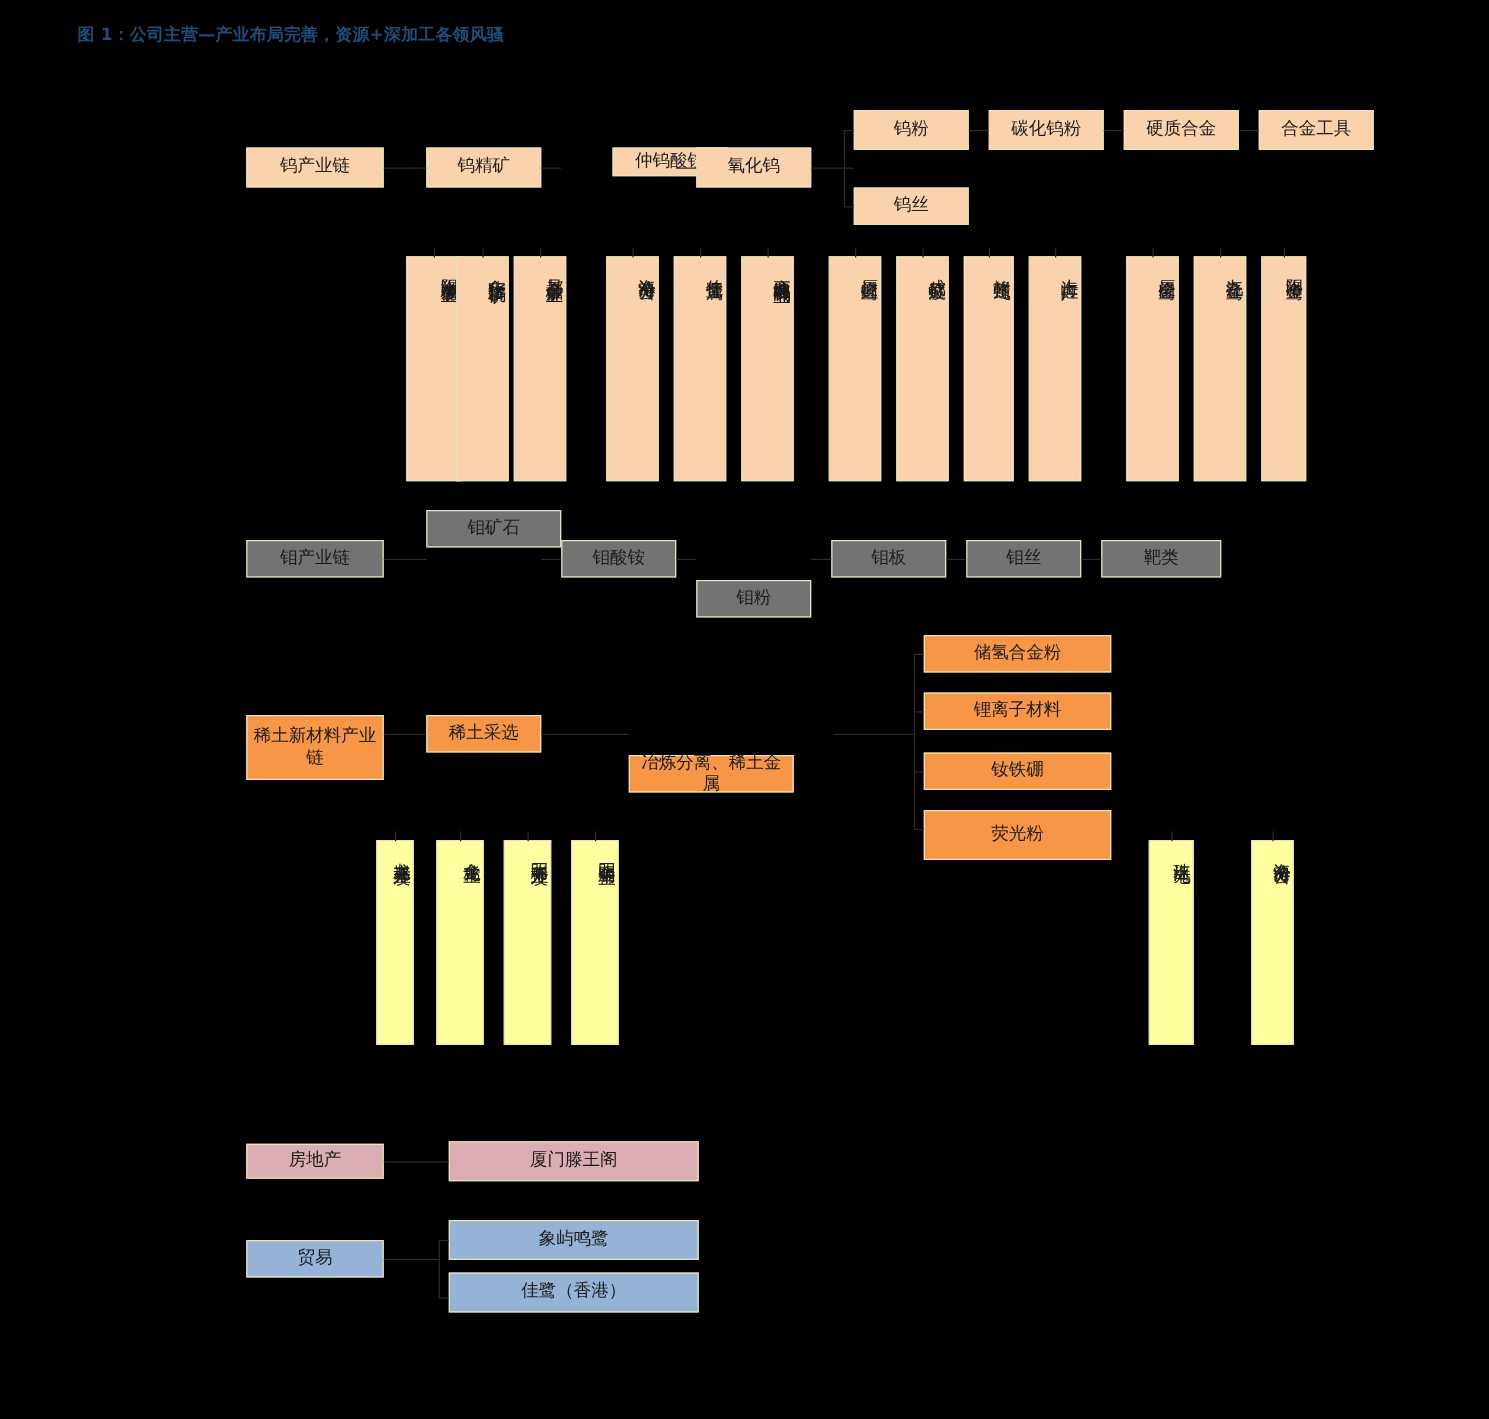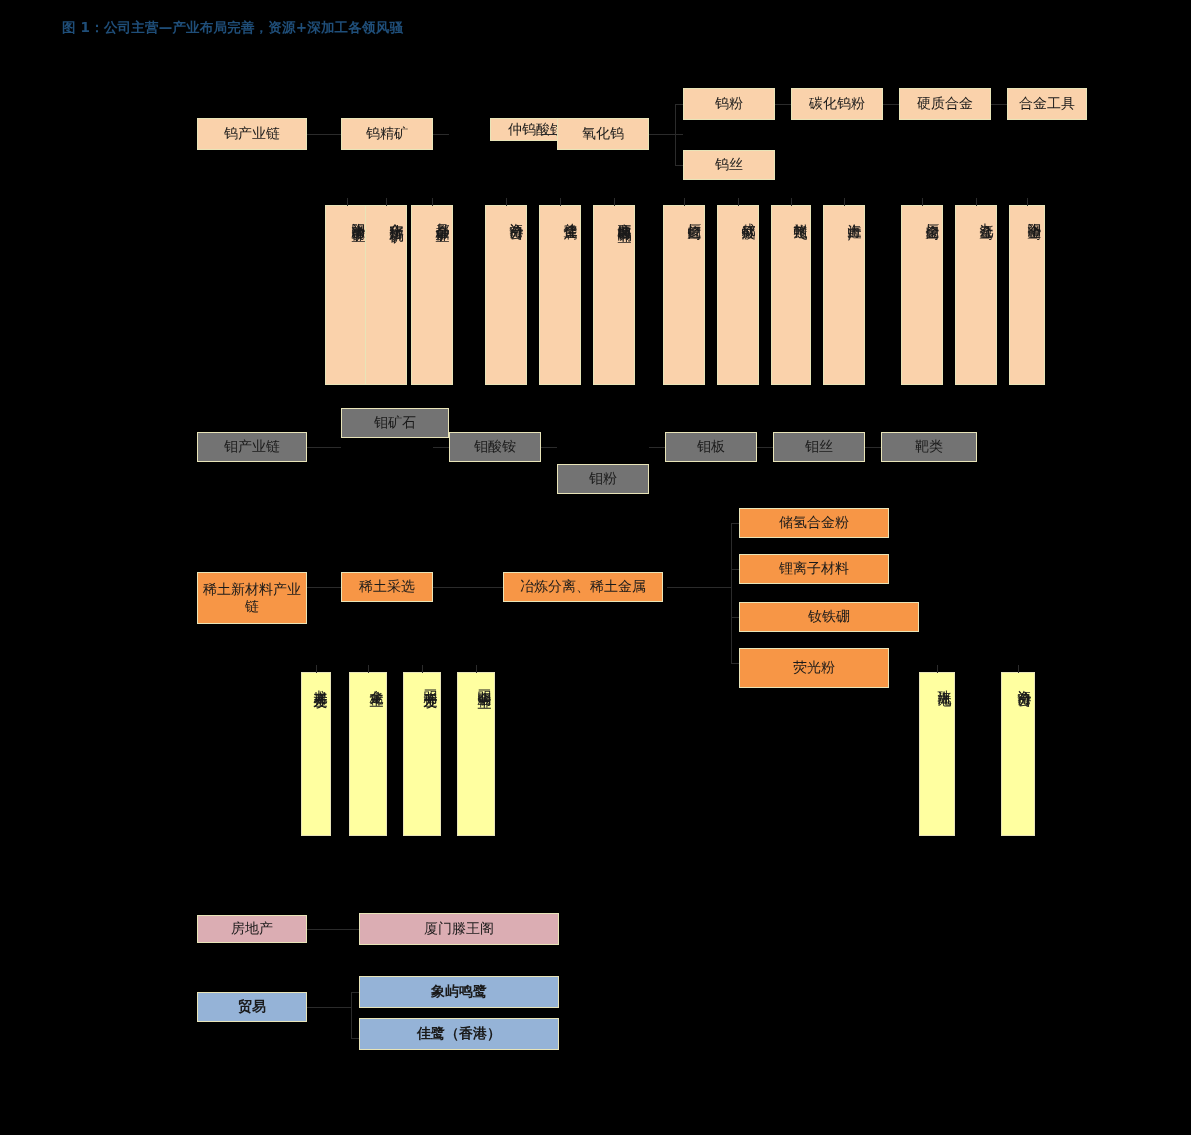--- a/index.html
+++ b/index.html
@@ -85,7 +85,7 @@
     <div class="box c-peach" style="left: 683px; top: 88px; width: 92px; height: 32px;">钨粉</div>
     <div class="box c-peach" style="left: 791px; top: 88px; width: 92px; height: 32px;">碳化钨粉</div>
     <div class="box c-peach" style="left: 899px; top: 88px; width: 92px; height: 32px;">硬质合金</div>
-    <div class="box c-peach" style="left: 1007px; top: 88px; width: 80px; height: 32px;">合金工具</div>
+    <div class="box c-peach" style="left: 1007px; top: 88px; width: 92px; height: 32px;">合金工具</div>
     <div class="conn h" style="left: 775px; top: 104px; width: 16px; height: 1px;"></div>
     <div class="conn h" style="left: 883px; top: 104px; width: 16px; height: 1px;"></div>
     <div class="conn h" style="left: 991px; top: 104px; width: 16px; height: 1px;"></div>

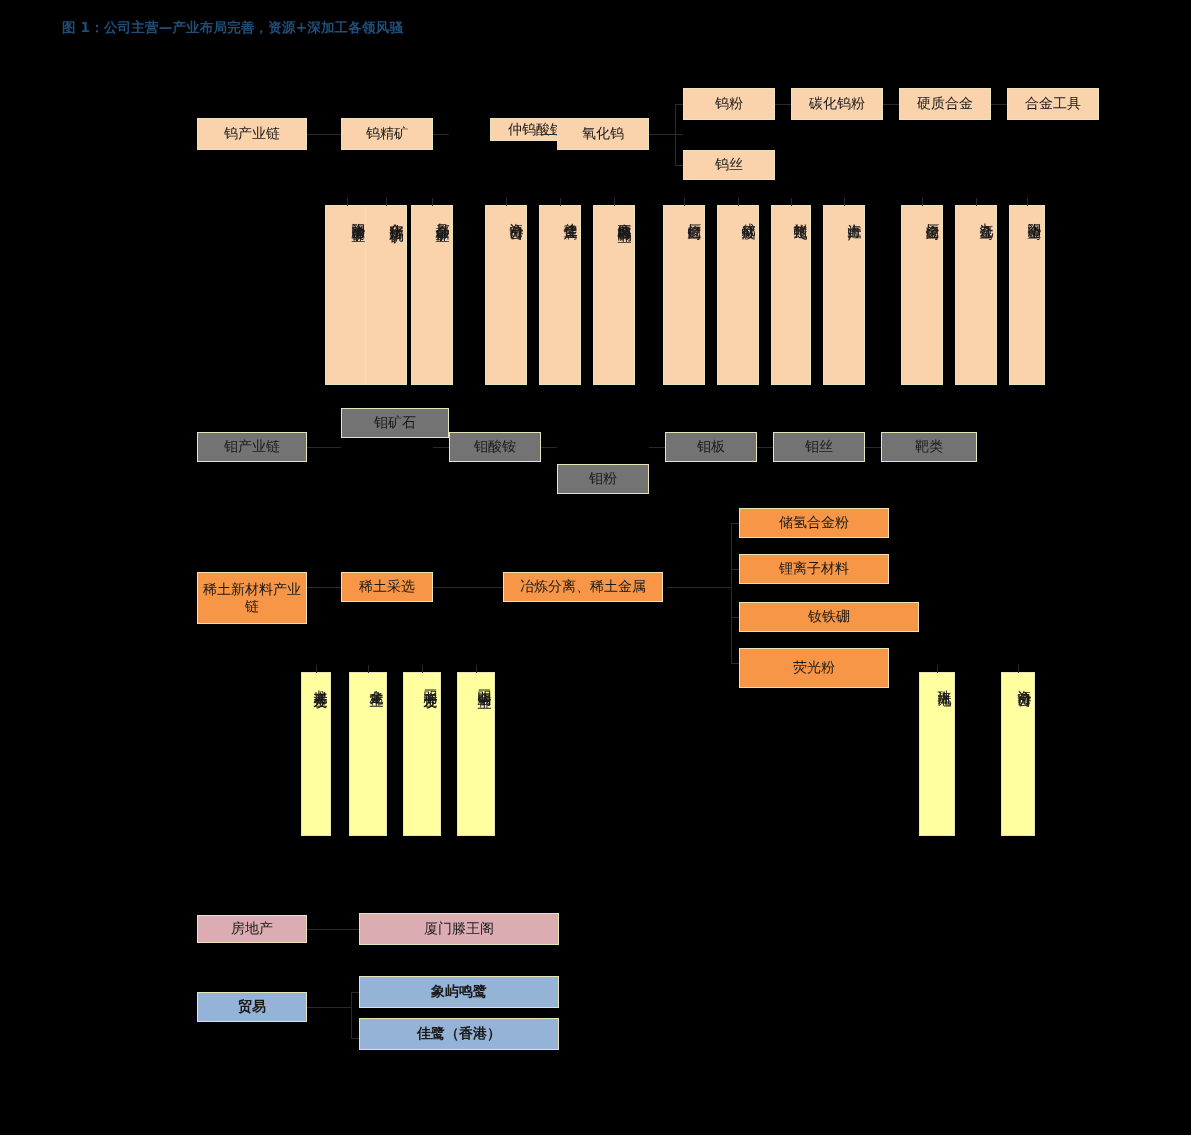--- a/index.html
+++ b/index.html
@@ -134,7 +134,7 @@
     <div class="conn h" style="left: 865px; top: 447px; width: 16px; height: 1px;"></div>
     <div class="box c-orange" style="left: 197px; top: 572px; width: 110px; height: 52px;">稀土新材料产业链</div>
     <div class="box c-orange" style="left: 341px; top: 572px; width: 92px; height: 30px;">稀土采选</div>
-    <div class="box c-orange" style="left: 503px; top: 572px; width: 160px; height: 30px;">冶炼分离、稀土金属</div>
+    <div class="box c-orange" style="left: 503px; top: 604px; width: 132px; height: 30px;">冶炼分离、稀土金属</div>
     <div class="conn h" style="left: 307px; top: 587px; width: 34px; height: 1px;"></div>
     <div class="conn h" style="left: 433px; top: 587px; width: 70px; height: 1px;"></div>
     <div class="box c-orange" style="left: 739px; top: 508px; width: 150px; height: 30px;">储氢合金粉</div>

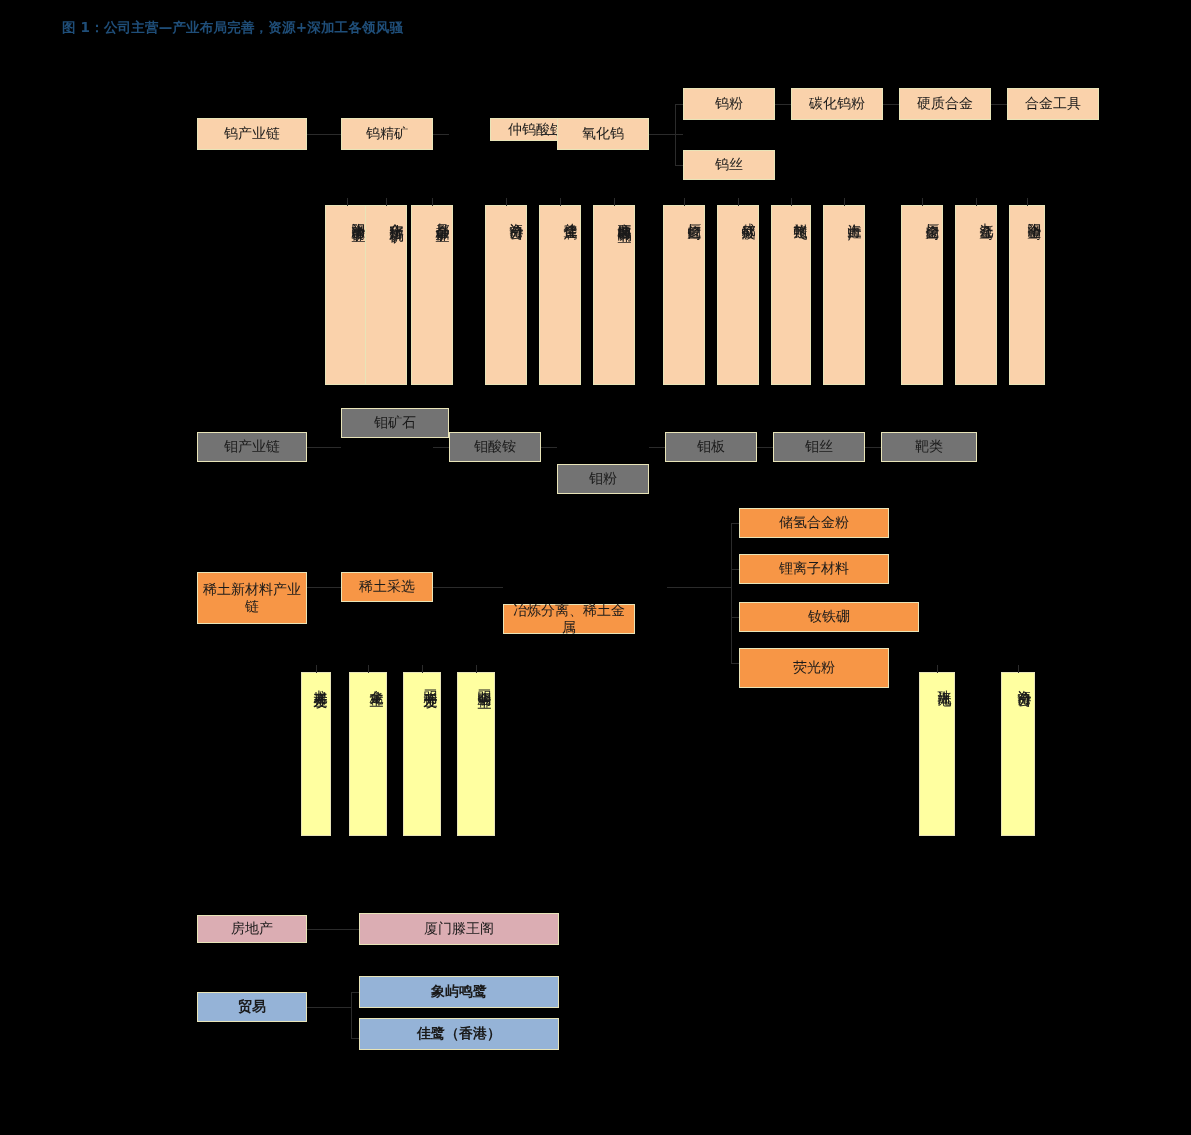--- a/index.html
+++ b/index.html
@@ -141,7 +141,7 @@
     <div class="conn h" style="left: 731px; top: 523px; width: 8px; height: 1px;"></div>
     <div class="box c-orange" style="left: 739px; top: 554px; width: 150px; height: 30px;">锂离子材料</div>
     <div class="conn h" style="left: 731px; top: 569px; width: 8px; height: 1px;"></div>
-    <div class="box c-orange" style="left: 739px; top: 602px; width: 180px; height: 30px;">钕铁硼</div>
+    <div class="box c-orange" style="left: 739px; top: 602px; width: 150px; height: 30px;">钕铁硼</div>
     <div class="conn h" style="left: 731px; top: 617px; width: 8px; height: 1px;"></div>
     <div class="box c-orange" style="left: 739px; top: 648px; width: 150px; height: 40px;">荧光粉</div>
     <div class="conn h" style="left: 731px; top: 663px; width: 8px; height: 1px;"></div>

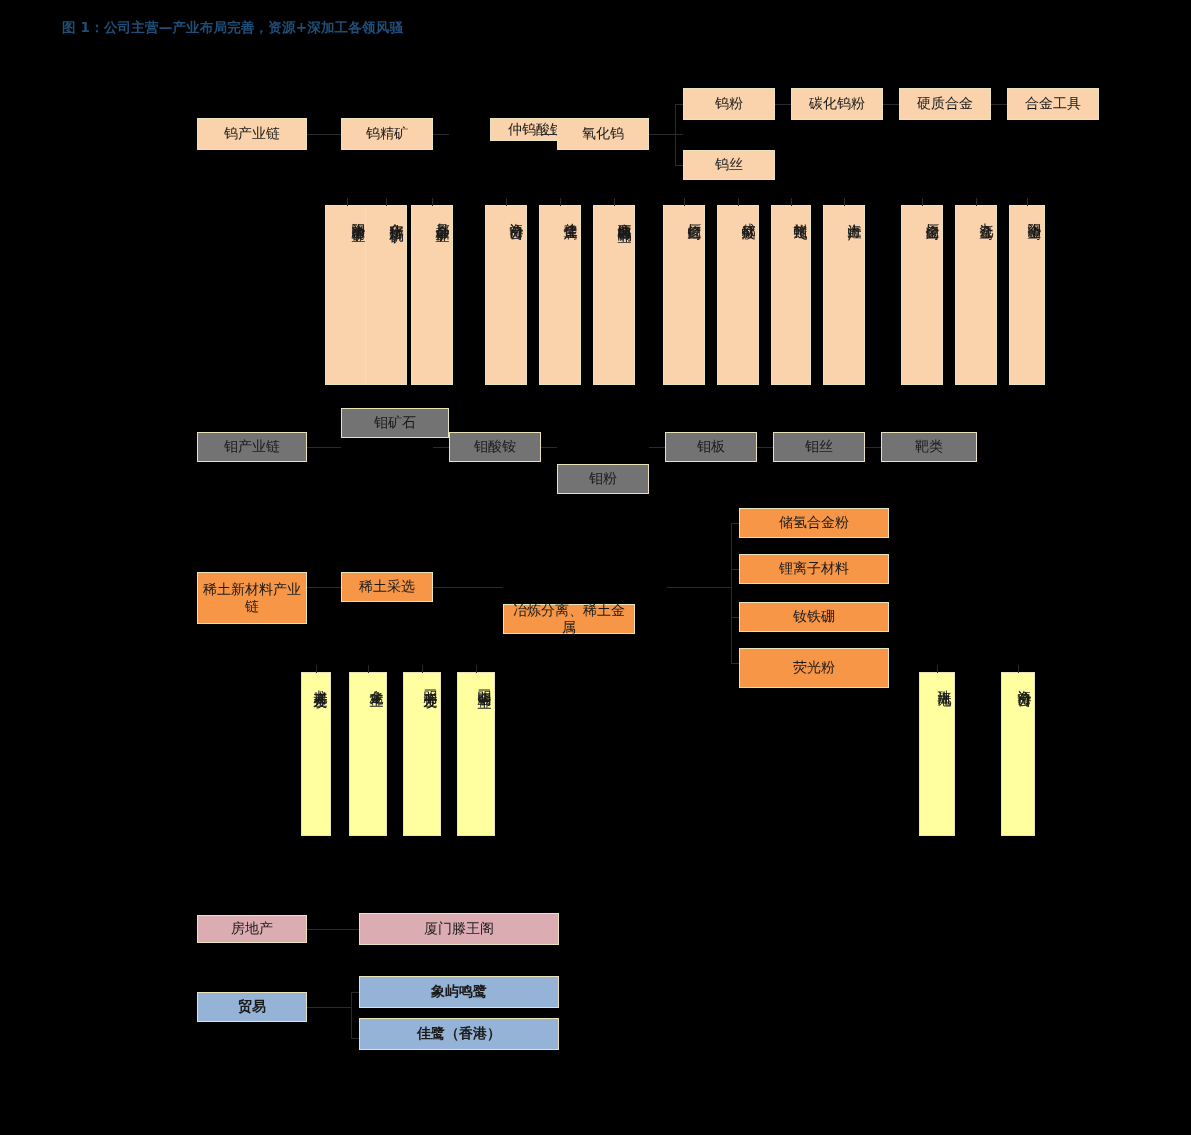--- a/index.html
+++ b/index.html
@@ -60,7 +60,7 @@
   .c-orange { background: #f79646; }
   .c-yellow { background: #ffffa0; }
   .c-pink   { background: #dbadb3; }
-  .c-blue   { background: #95b3d7; font-weight: bold; }
+  .c-blue   { background: #95b3d7; }
 
   .conn {
     position: absolute;

